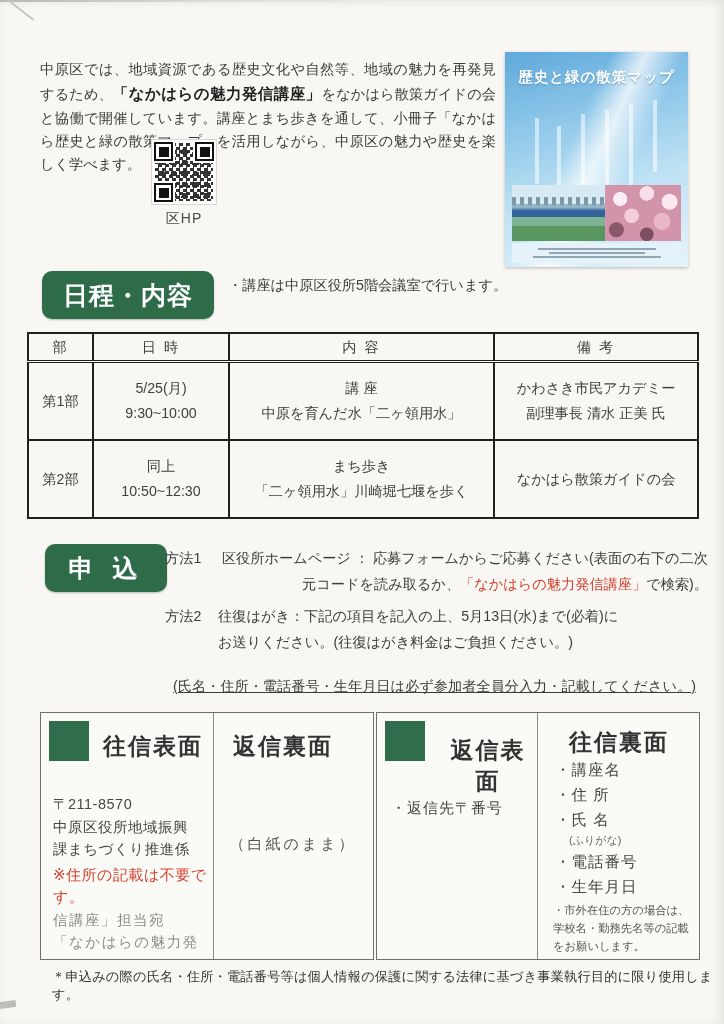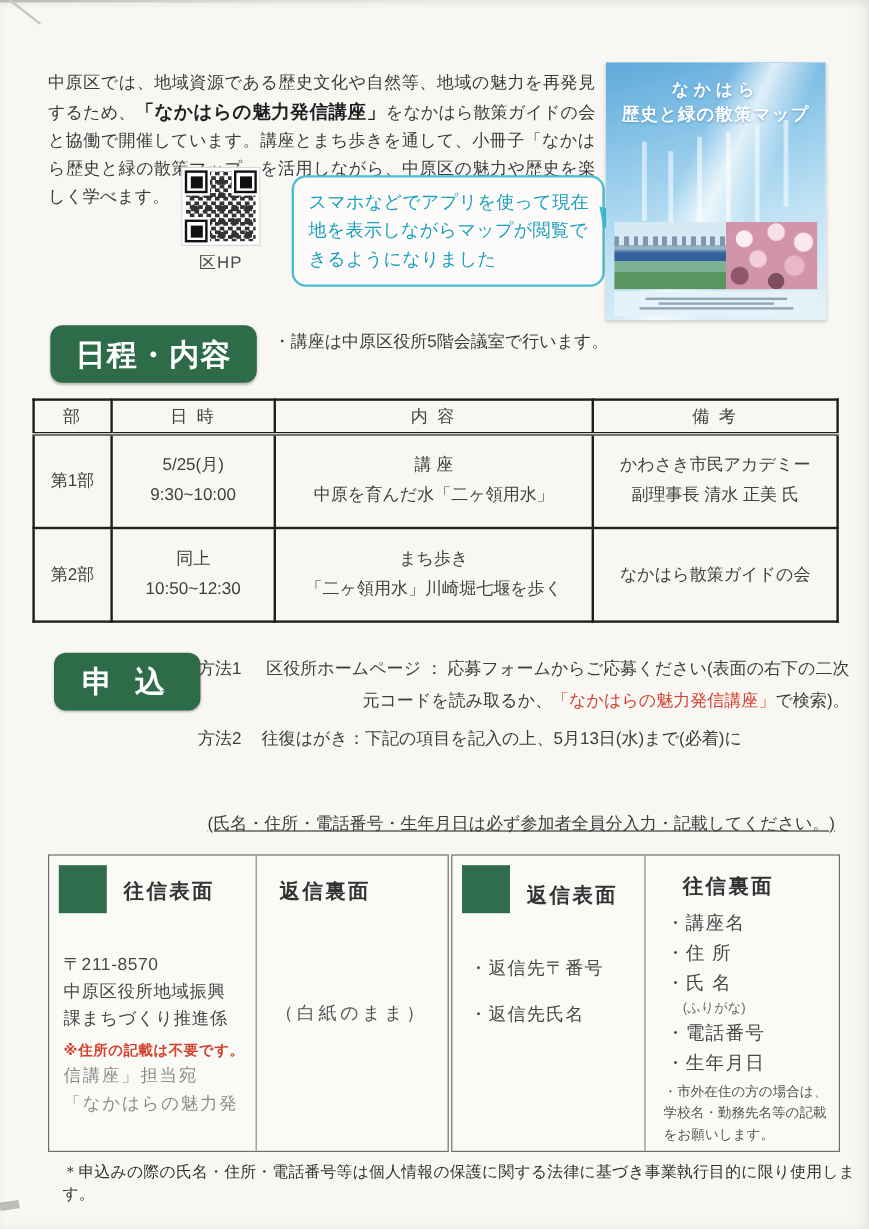--- a/index.html
+++ b/index.html
@@ -150,7 +150,6 @@
 
   <div class="cover">
     <div class="cover-title">
-      <div class="l1">なかはら</div>
       <div class="l2">歴史と緑の散策マップ</div>
     </div>
     <div class="streak" style="left:30px;top:66px;height:66px"></div>

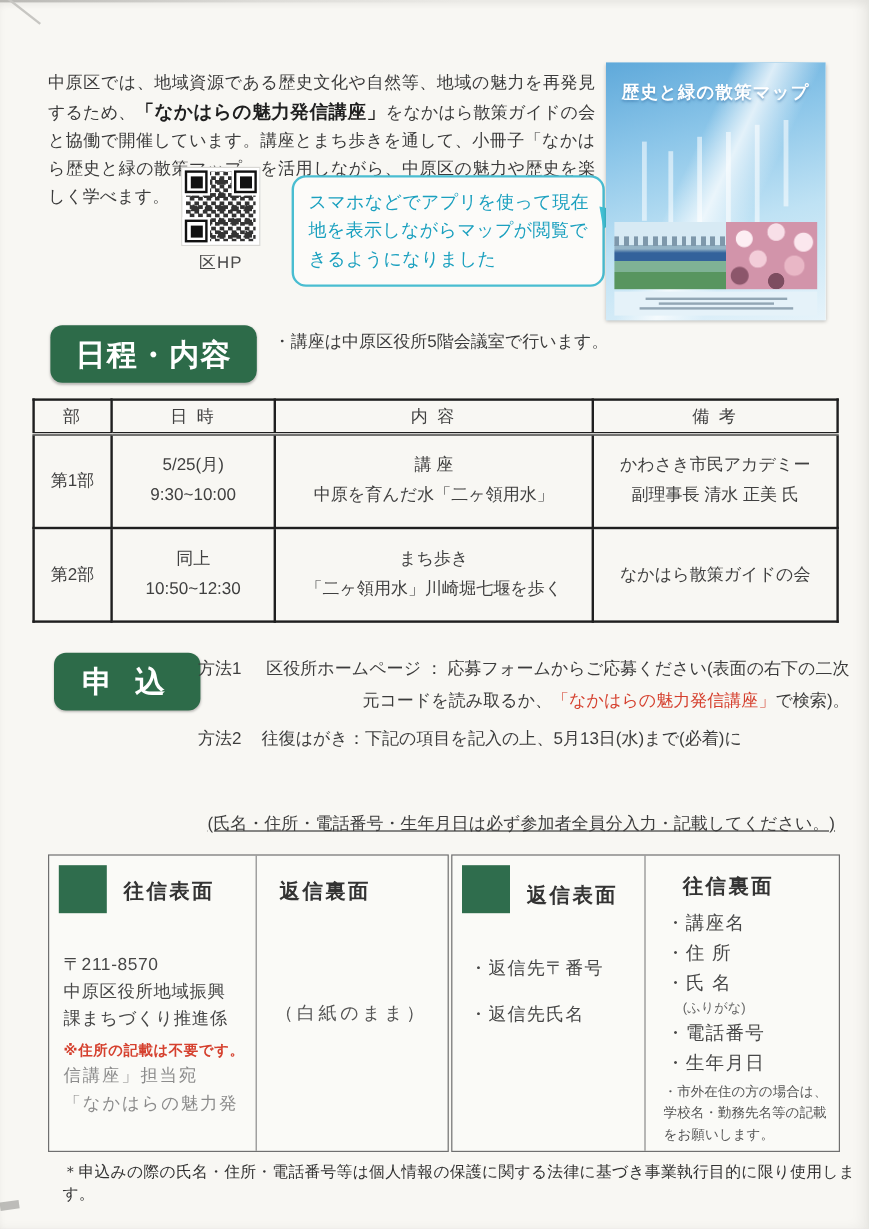--- a/index.html
+++ b/index.html
@@ -143,10 +143,6 @@
     <div class="qr-label">区HP</div>
   </div>
 
-  <div class="bubble">
-    <span>スマホなどでアプリを使って現在地を表示しながらマップが閲覧できるようになりました</span>
-    <div class="bubble-tail"></div>
-  </div>
 
   <div class="cover">
     <div class="cover-title">

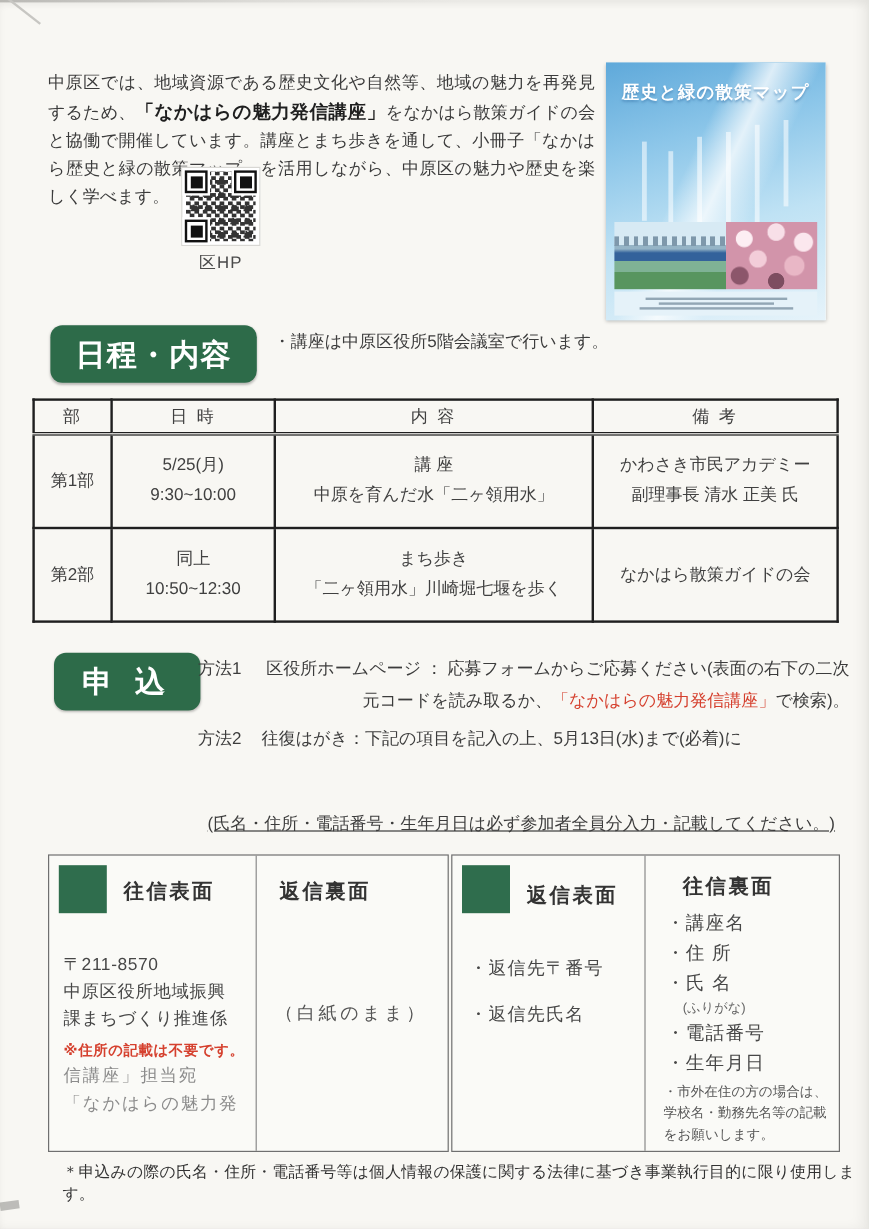--- a/index.html
+++ b/index.html
@@ -229,6 +229,7 @@
   <div class="method m2">
     <span class="lbl">方法2</span>
     <div class="body"><span>往復はがき：下記の項目を記入の上、5月13日(水)まで(必着)に</span><br>
+      <span>お送りください。(往復はがき料金はご負担ください。)</span>
     </div>
   </div>
 

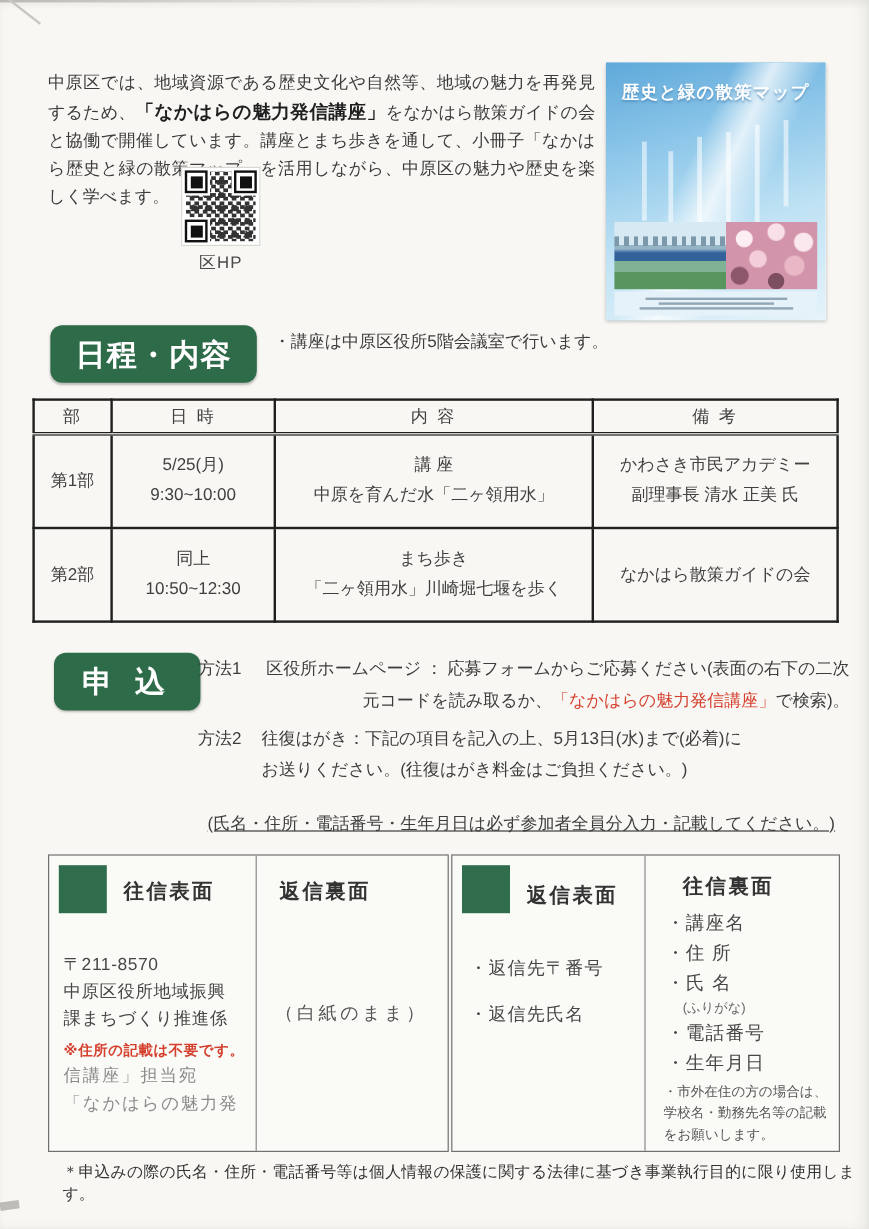--- a/index.html
+++ b/index.html
@@ -106,7 +106,7 @@
   .cell{position:absolute;top:0;bottom:0;}
   .divider-r{border-right:1.2px solid #8a8a8a;}
   .gsq{position:absolute;left:8px;top:8px;width:40px;height:40px;background:#2f6d4d;}
-  .card-title{position:absolute;font-size:17px;font-weight:bold;color:#333;letter-spacing:2px;}
+  .card-title{position:absolute;font-size:23px;font-weight:bold;color:#333;letter-spacing:2px;}
   .c1l{left:0;width:172px;}
   .c1r{left:172px;width:158px;}
   .c2l{left:0;width:160px;}

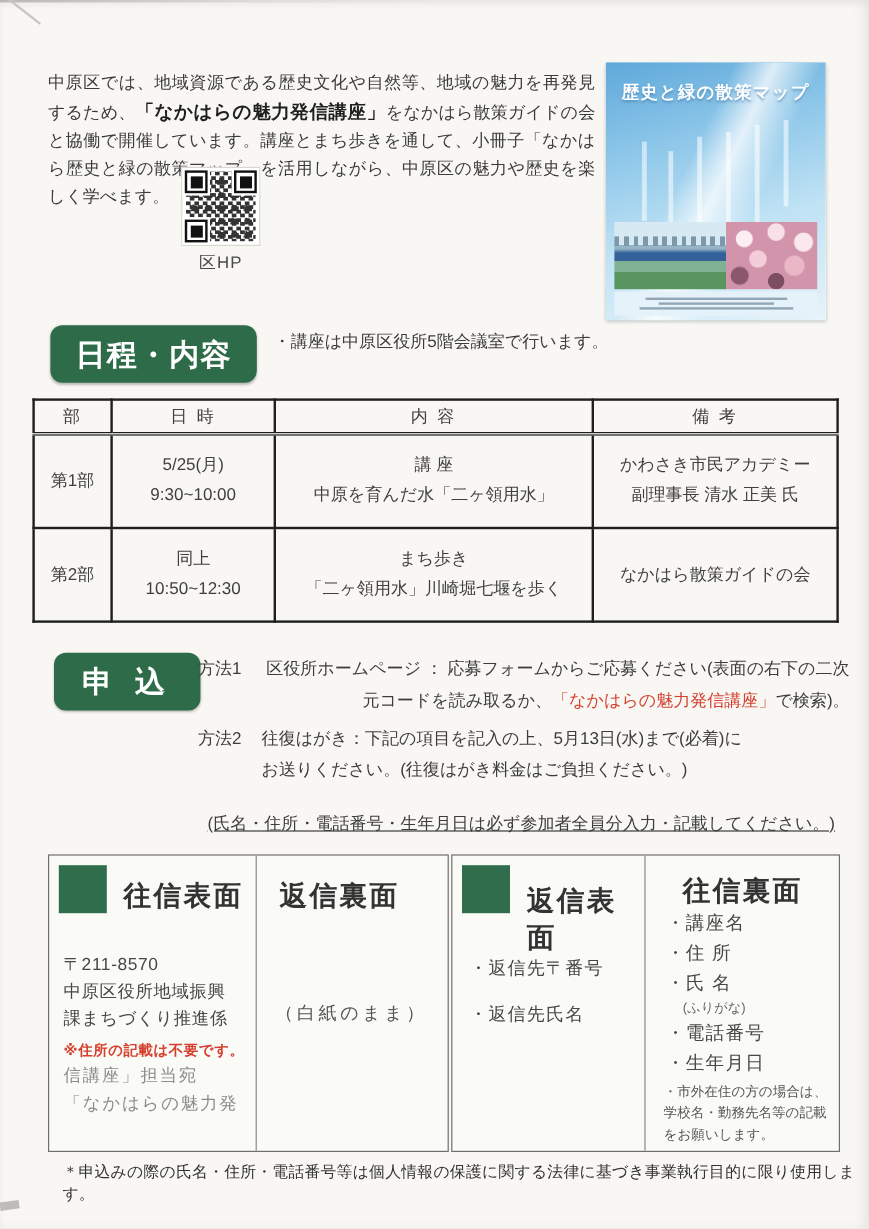--- a/index.html
+++ b/index.html
@@ -109,7 +109,7 @@
   .card-title{position:absolute;font-size:23px;font-weight:bold;color:#333;letter-spacing:2px;}
   .c1l{left:0;width:172px;}
   .c1r{left:172px;width:158px;}
-  .c2l{left:0;width:160px;}
+  .c2l{left:0;width:160px;text-align:center;}
   .c2r{left:160px;width:160px;}
   .addr{position:absolute;left:12px;top:80px;font-size:14.5px;line-height:22.5px;color:#474747;letter-spacing:.5px;}
   .addr .red-note{font-size:12px;font-weight:bold;color:#d5402e;margin-top:3px;}

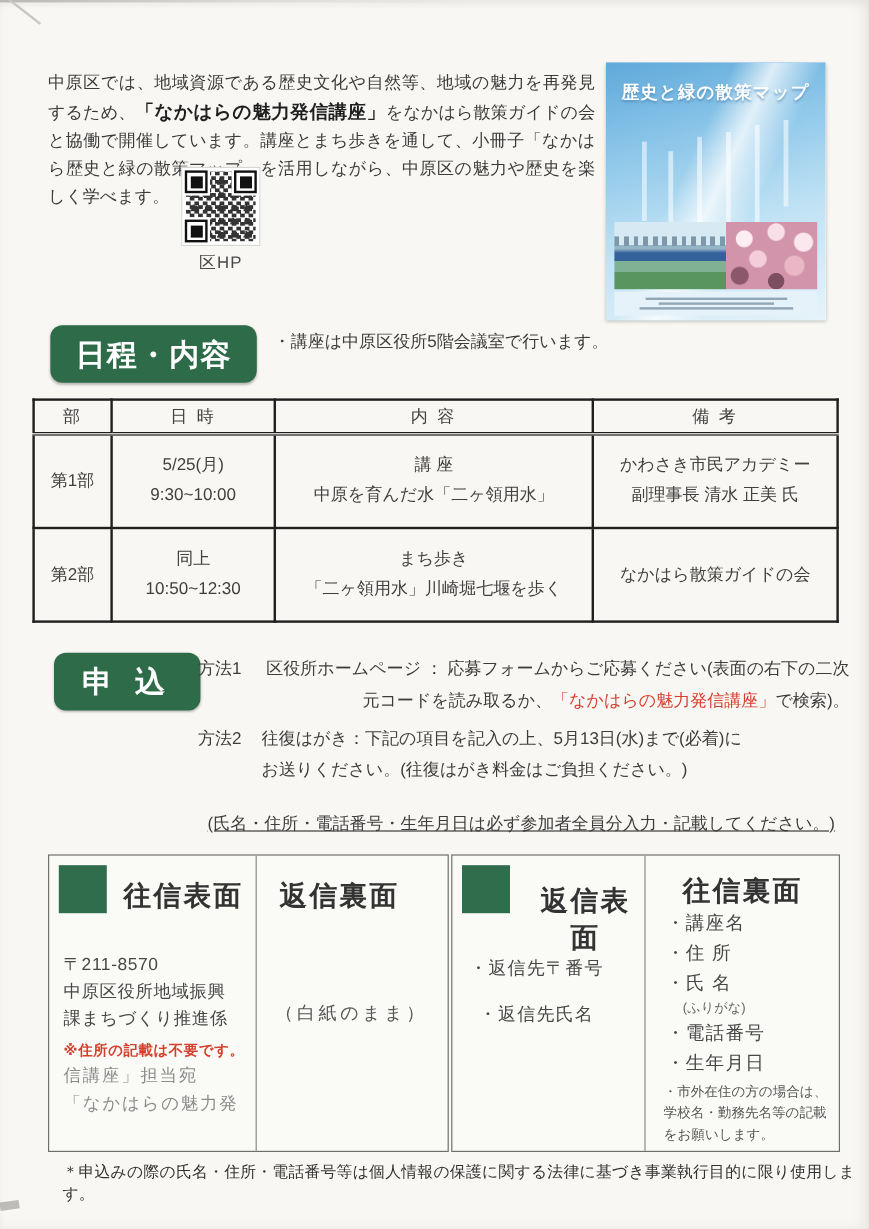--- a/index.html
+++ b/index.html
@@ -260,7 +260,6 @@
       <div class="card-title" style="left:62px;top:22px">返信表面</div>
       <div class="items-a">
         <div>・返信先〒番号</div>
-        <div>・返信先氏名</div>
       </div>
     </div>
     <div class="cell c2r">

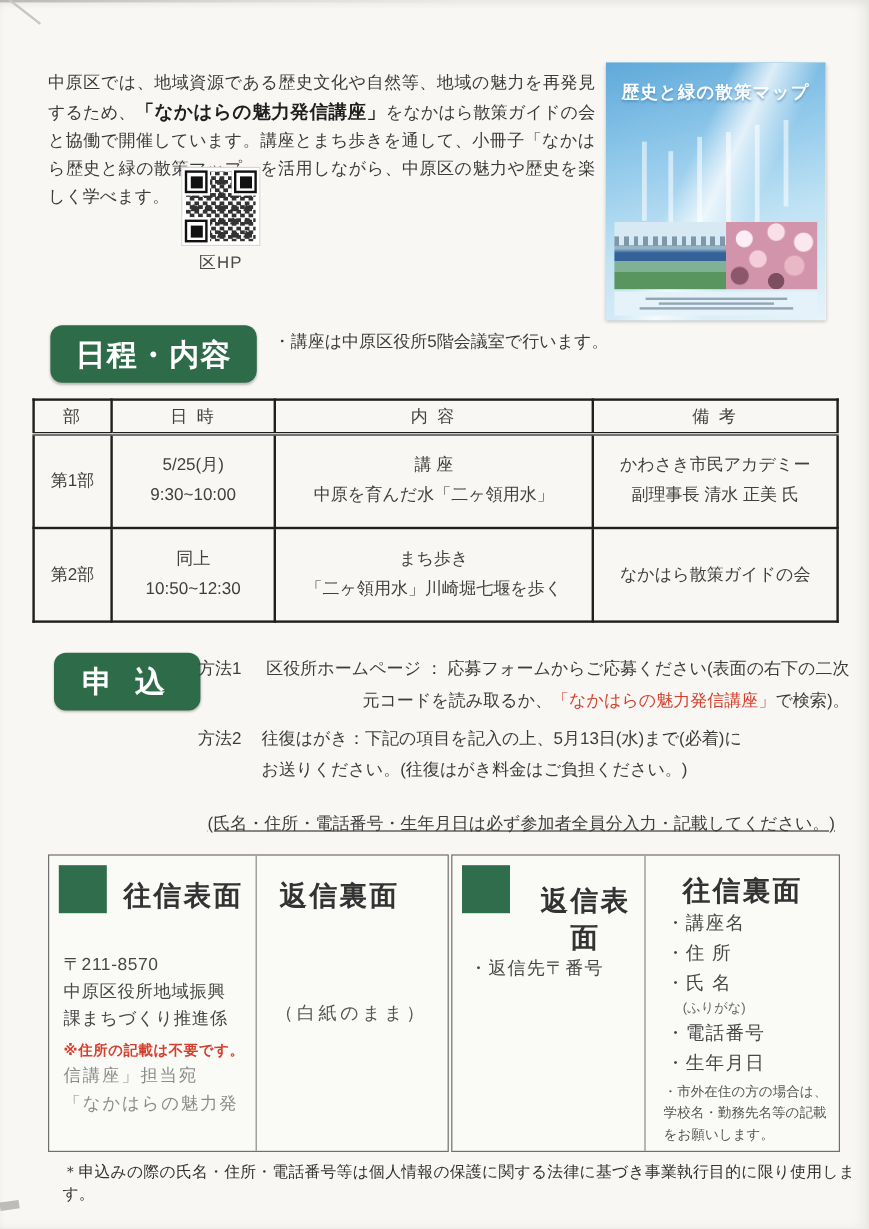--- a/index.html
+++ b/index.html
@@ -112,7 +112,7 @@
   .c2l{left:0;width:160px;text-align:center;}
   .c2r{left:160px;width:160px;}
   .addr{position:absolute;left:12px;top:80px;font-size:14.5px;line-height:22.5px;color:#474747;letter-spacing:.5px;}
-  .addr .red-note{font-size:12px;font-weight:bold;color:#d5402e;margin-top:3px;}
+  .addr .red-note{font-size:15px;font-weight:normal;color:#d5402e;margin-top:3px;}
   .addr .gray{color:#8c8c8c;letter-spacing:1.5px;}
   .blank-center{position:absolute;left:10px;top:122px;width:140px;text-align:center;
     font-size:15px;color:#555;letter-spacing:3px;}

